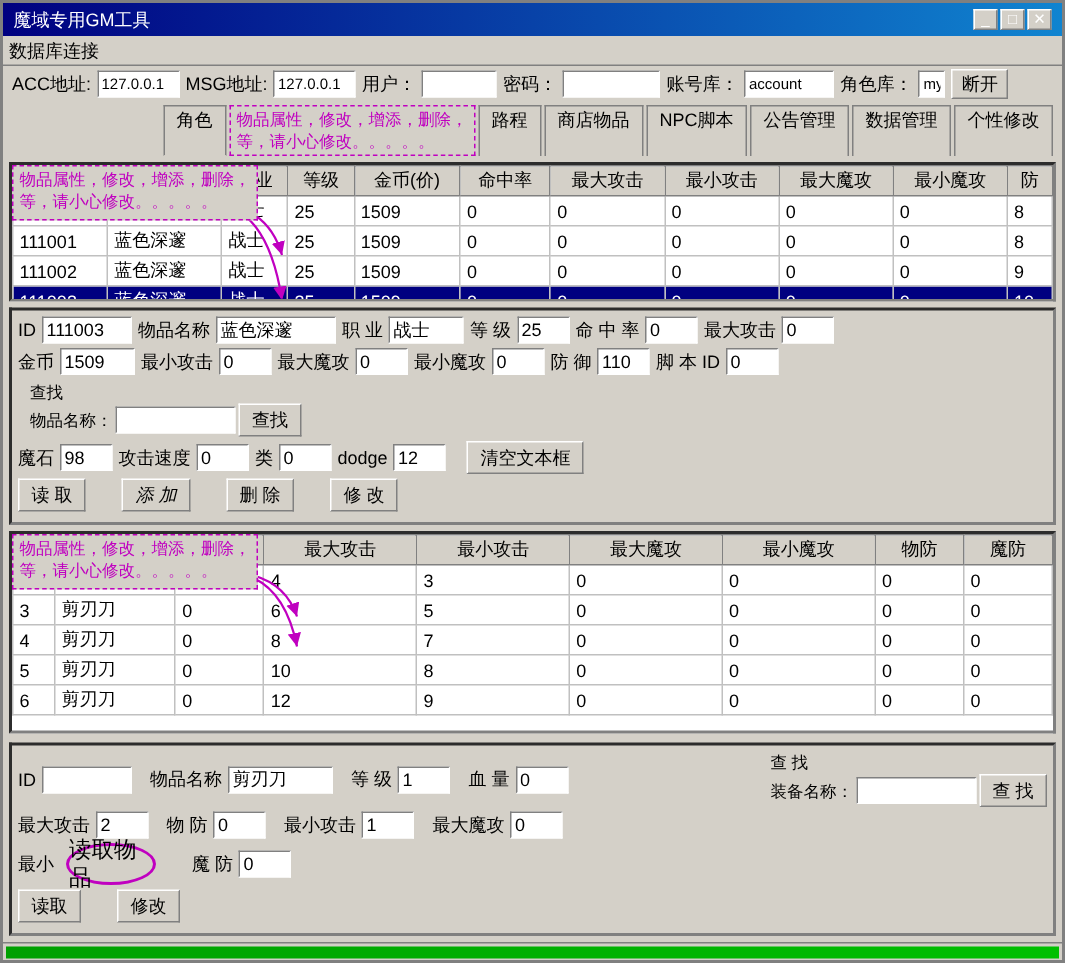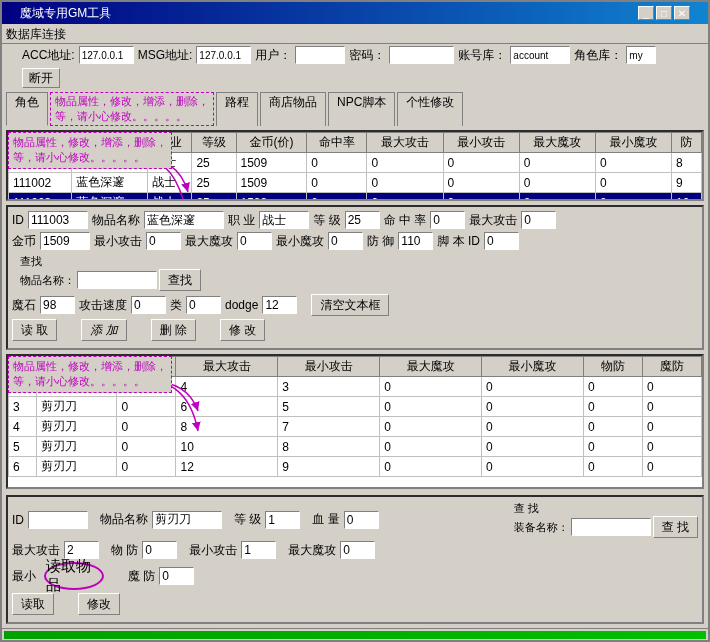--- a/index.html
+++ b/index.html
@@ -22,7 +22,7 @@
     .title-bar {
       background: linear-gradient(to right, #000080, #1084d0);
       color: white;
-      padding: 3px 18px;
+      padding: 3px 7px;
       display: flex;
       justify-content: space-between;
       align-items: center;

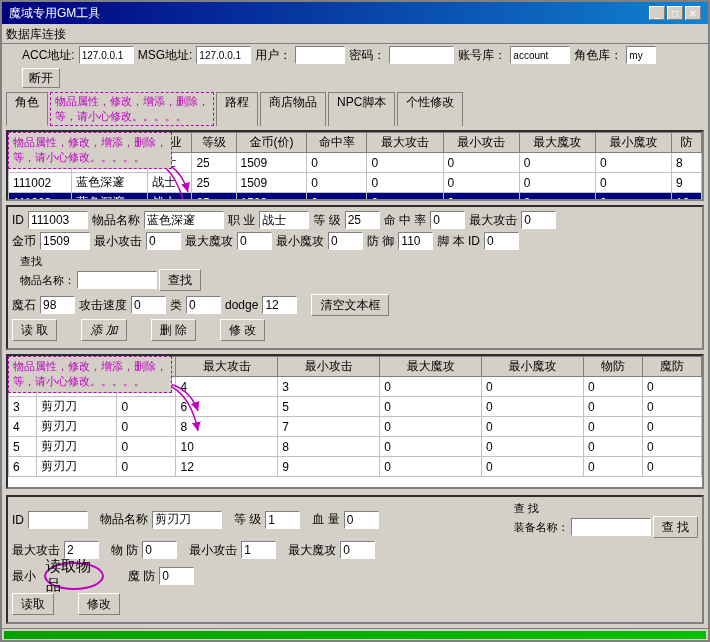--- a/index.html
+++ b/index.html
@@ -51,7 +51,7 @@
     .top-bar {
       display: flex;
       align-items: center;
-      padding: 2px 20px;
+      padding: 2px 6px;
       gap: 4px;
       font-size: 12px;
       flex-shrink: 0;

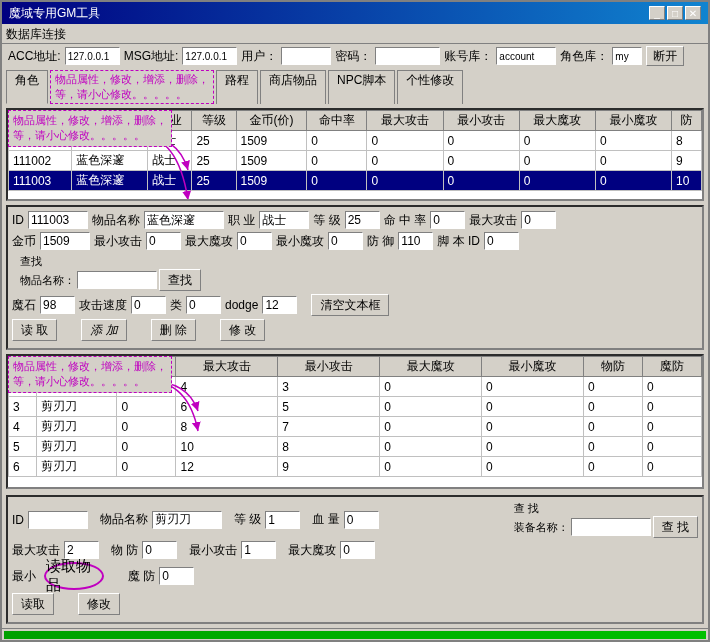--- a/index.html
+++ b/index.html
@@ -207,7 +207,7 @@
     <label>账号库：</label>
     <input class="top-input" style="width: 60px;" value="account">
     <label>角色库：</label>
-    <input class="top-input" style="width: 30px;" value="my">
+    <input class="top-input" style="width: 18px;" value="my">
     <button class="disconnect-btn">断开</button>
   </div>
 

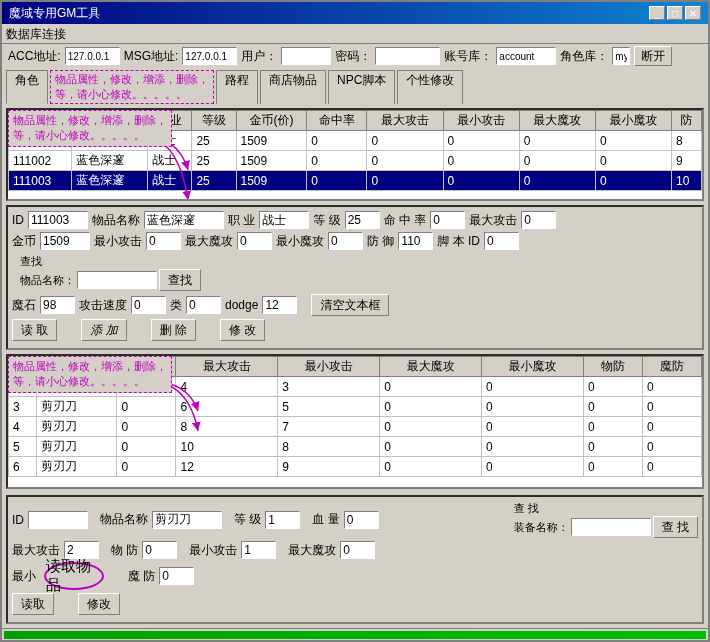--- a/index.html
+++ b/index.html
@@ -79,6 +79,7 @@
       display: flex;
       padding: 2px 4px 0;
       flex-shrink: 0;
+      justify-content: flex-end;
     }
     .tab {
       border: 1px solid #808080;

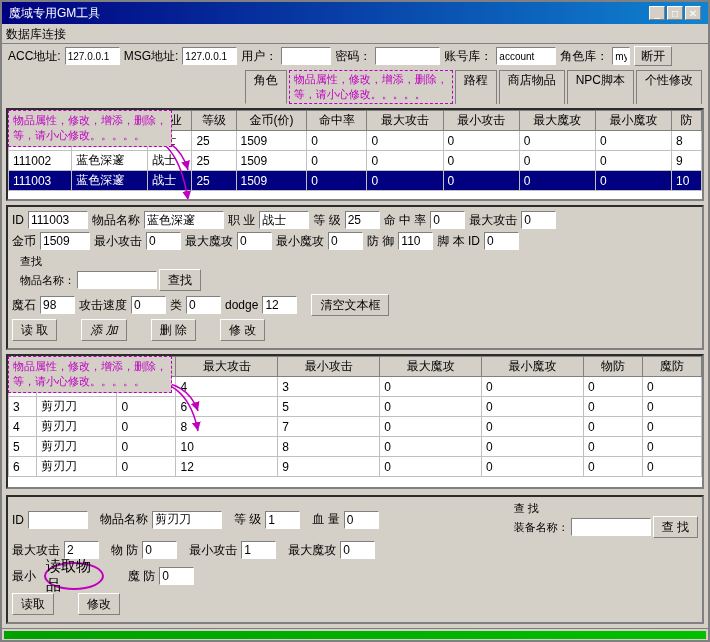--- a/index.html
+++ b/index.html
@@ -218,6 +218,7 @@
     <div class="tab">路程</div>
     <div class="tab">商店物品</div>
     <div class="tab">NPC脚本</div>
+    <div class="tab">公告管理</div>
     <div class="tab">个性修改</div>
   </div>
 

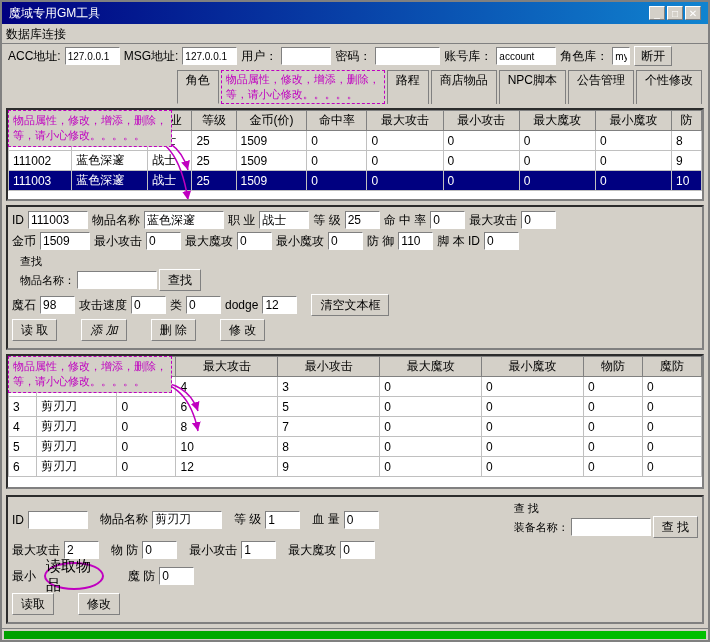--- a/index.html
+++ b/index.html
@@ -219,6 +219,7 @@
     <div class="tab">商店物品</div>
     <div class="tab">NPC脚本</div>
     <div class="tab">公告管理</div>
+    <div class="tab">数据管理</div>
     <div class="tab">个性修改</div>
   </div>
 

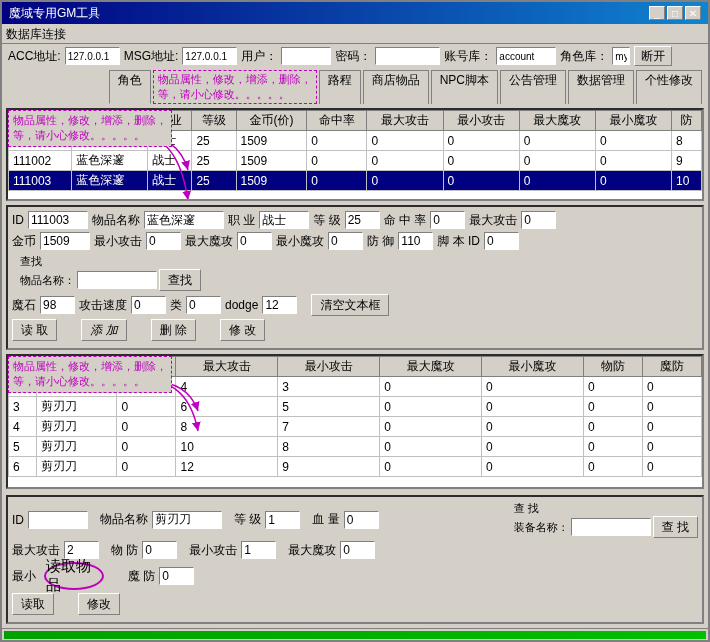--- a/index.html
+++ b/index.html
@@ -272,6 +272,19 @@
                 <td>8</td>
               </tr>
               <tr>
+                <td>111001</td>
+                <td>蓝色深邃</td>
+                <td>战士</td>
+                <td>25</td>
+                <td>1509</td>
+                <td>0</td>
+                <td>0</td>
+                <td>0</td>
+                <td>0</td>
+                <td>0</td>
+                <td>8</td>
+              </tr>
+              <tr>
                 <td>111002</td>
                 <td>蓝色深邃</td>
                 <td>战士</td>

